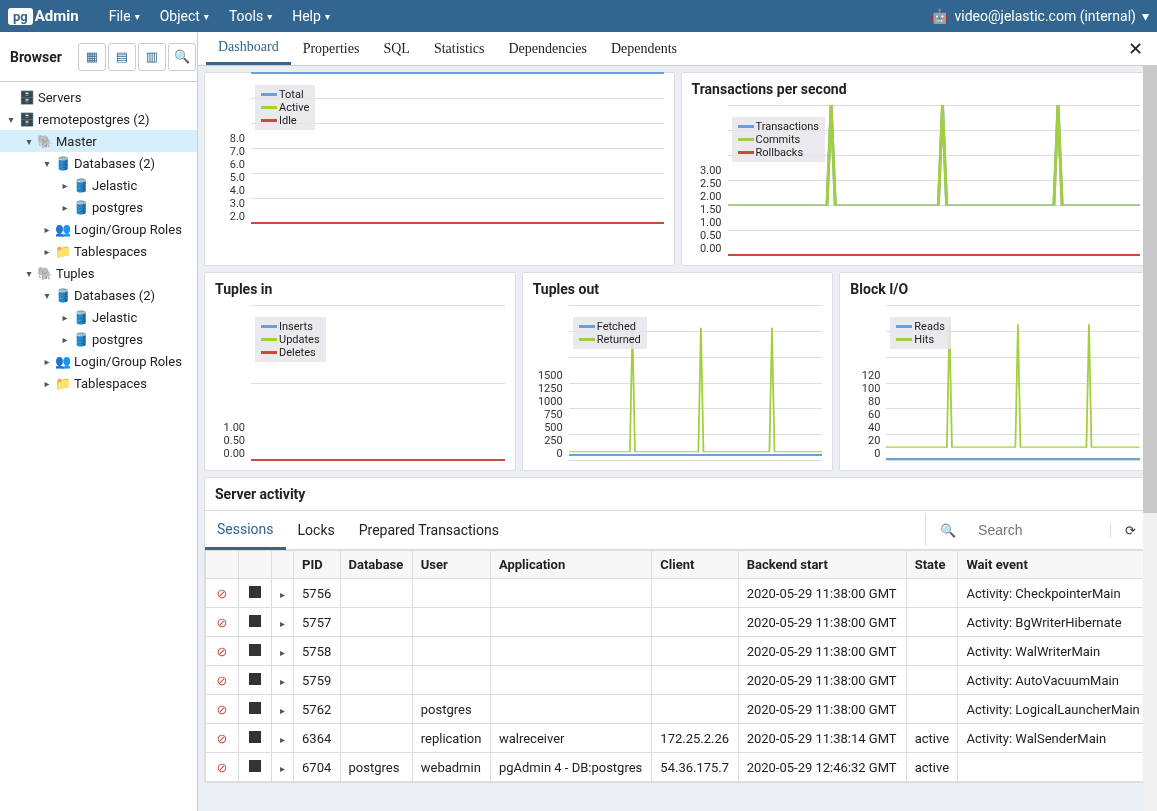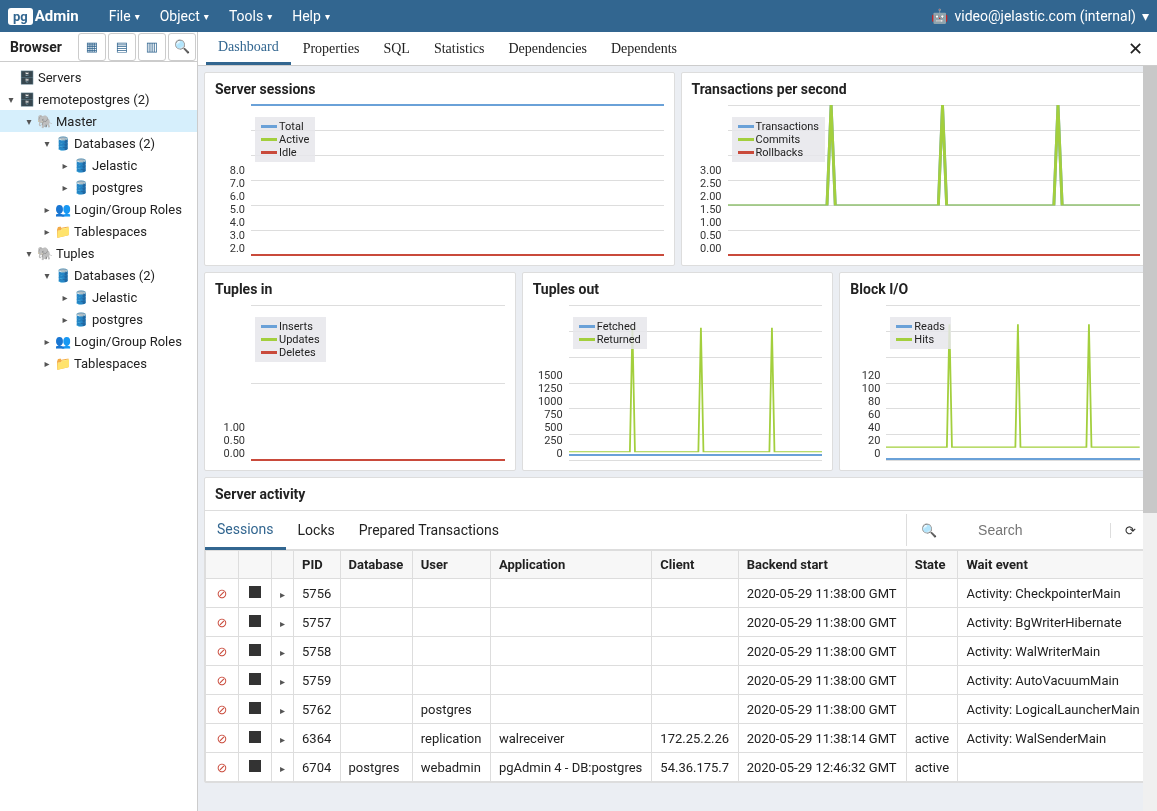--- a/index.html
+++ b/index.html
@@ -13,7 +13,7 @@
 .user-info { display: flex; align-items: center; gap: 6px; font-size: 14px; }
 .main { display: flex; height: calc(100% - 32px); }
 .sidebar { width: 198px; border-right: 1px solid #ccc; display: flex; flex-direction: column; background: #fff; }
-.sidebar-header { display: flex; align-items: center; border-bottom: 1px solid #ccc; height: 30px; }
+.sidebar-header { display: flex; align-items: center; border-bottom: 1px solid #ccc; height: 50px; }
 .browser-label { font-weight: bold; padding: 0 10px; font-size: 14px; }
 .sidebar-tools { display: flex; margin-left: auto; }
 .sidebar-tool { width: 28px; height: 28px; display: flex; align-items: center; justify-content: center; border: 1px solid #ccc; margin: 2px 1px; border-radius: 3px; color: #326690; cursor: pointer; }

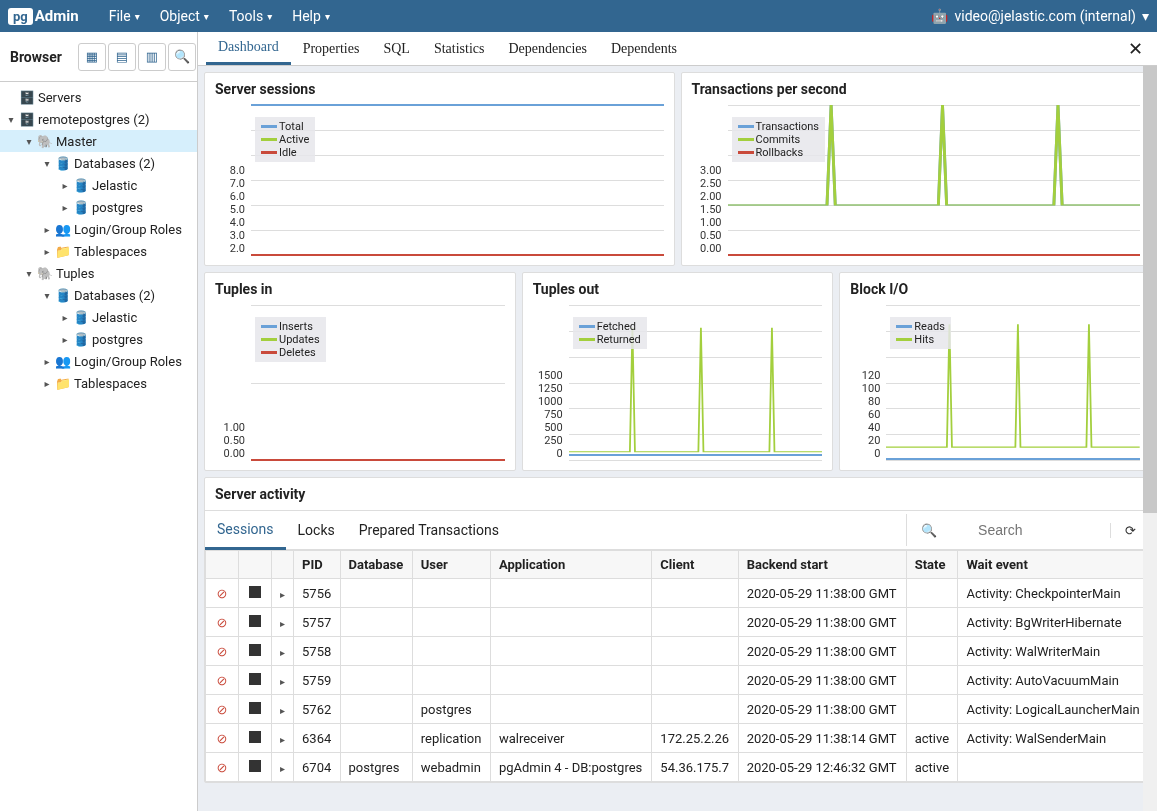--- a/index.html
+++ b/index.html
@@ -193,7 +193,6 @@
     <div class="dash">
       <div class="row1">
         <div class="panel" style="flex:1">
-          <div class="panel-title">Server sessions</div>
           <div class="chart-wrap">
               <div class="chart" id="chart-sessions">
                 <div class="ylabels">

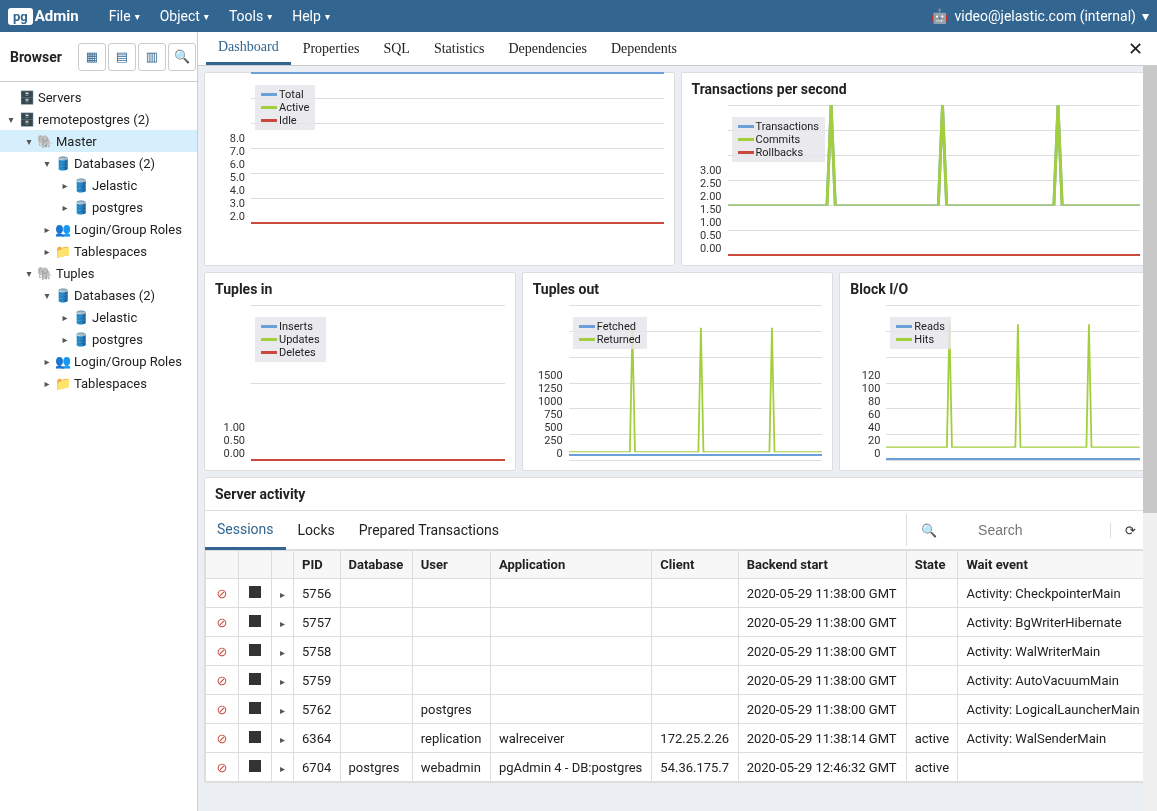--- a/index.html
+++ b/index.html
@@ -50,7 +50,7 @@
 .act-tab.active { color: #326690; border-bottom: 3px solid #326690; margin-bottom: -1px; }
 .search-wrap { margin-left: auto; display: flex; align-items: center; border-left: 1px solid #ddd; }
 .search-icon { padding: 0 14px; color: #333; }
-.search-input { border: none; outline: none; padding: 8px; width: 140px; font-size: 14px; margin-left: 19px; }
+.search-input { border: none; outline: none; padding: 8px; width: 140px; font-size: 14px; }
 .refresh-btn { padding: 0 14px; border-left: 1px solid #ddd; color: #333; cursor: pointer; height: 100%; display: flex; align-items: center; }
 table.grid { width: 100%; border-collapse: collapse; }
 table.grid th, table.grid td { border: 1px solid #ddd; padding: 6px 8px; text-align: left; font-size: 13px; white-space: nowrap; }

